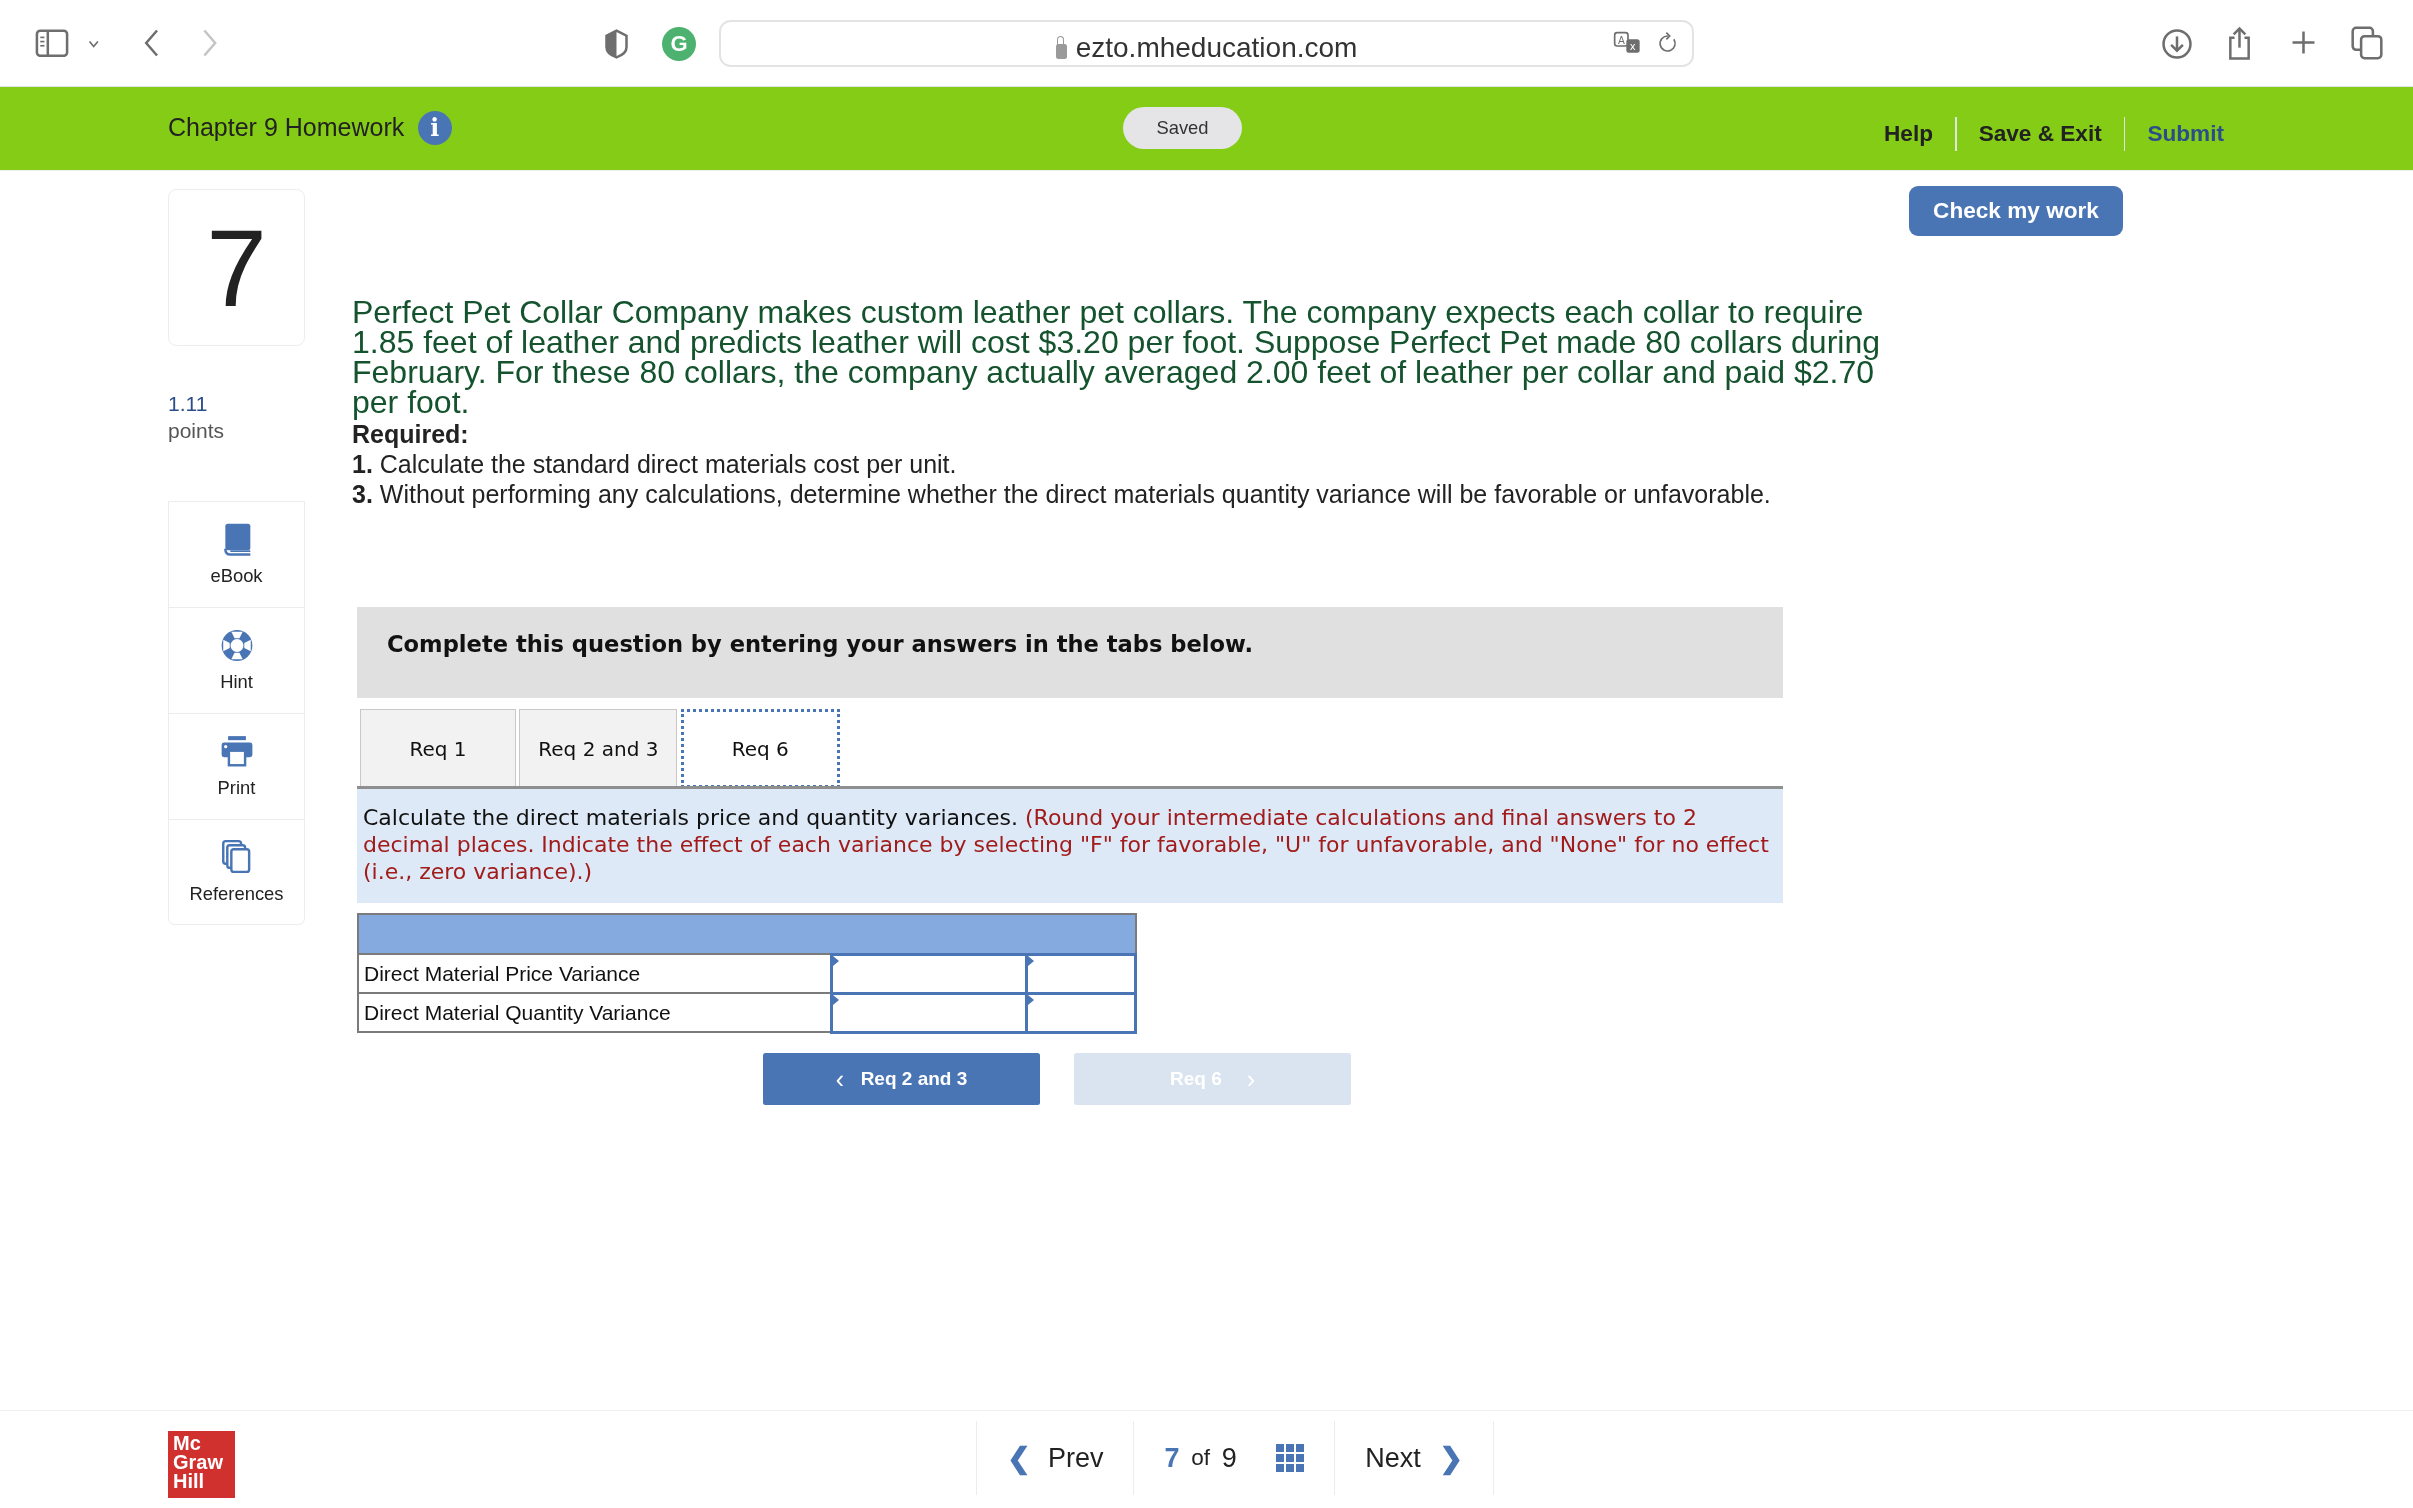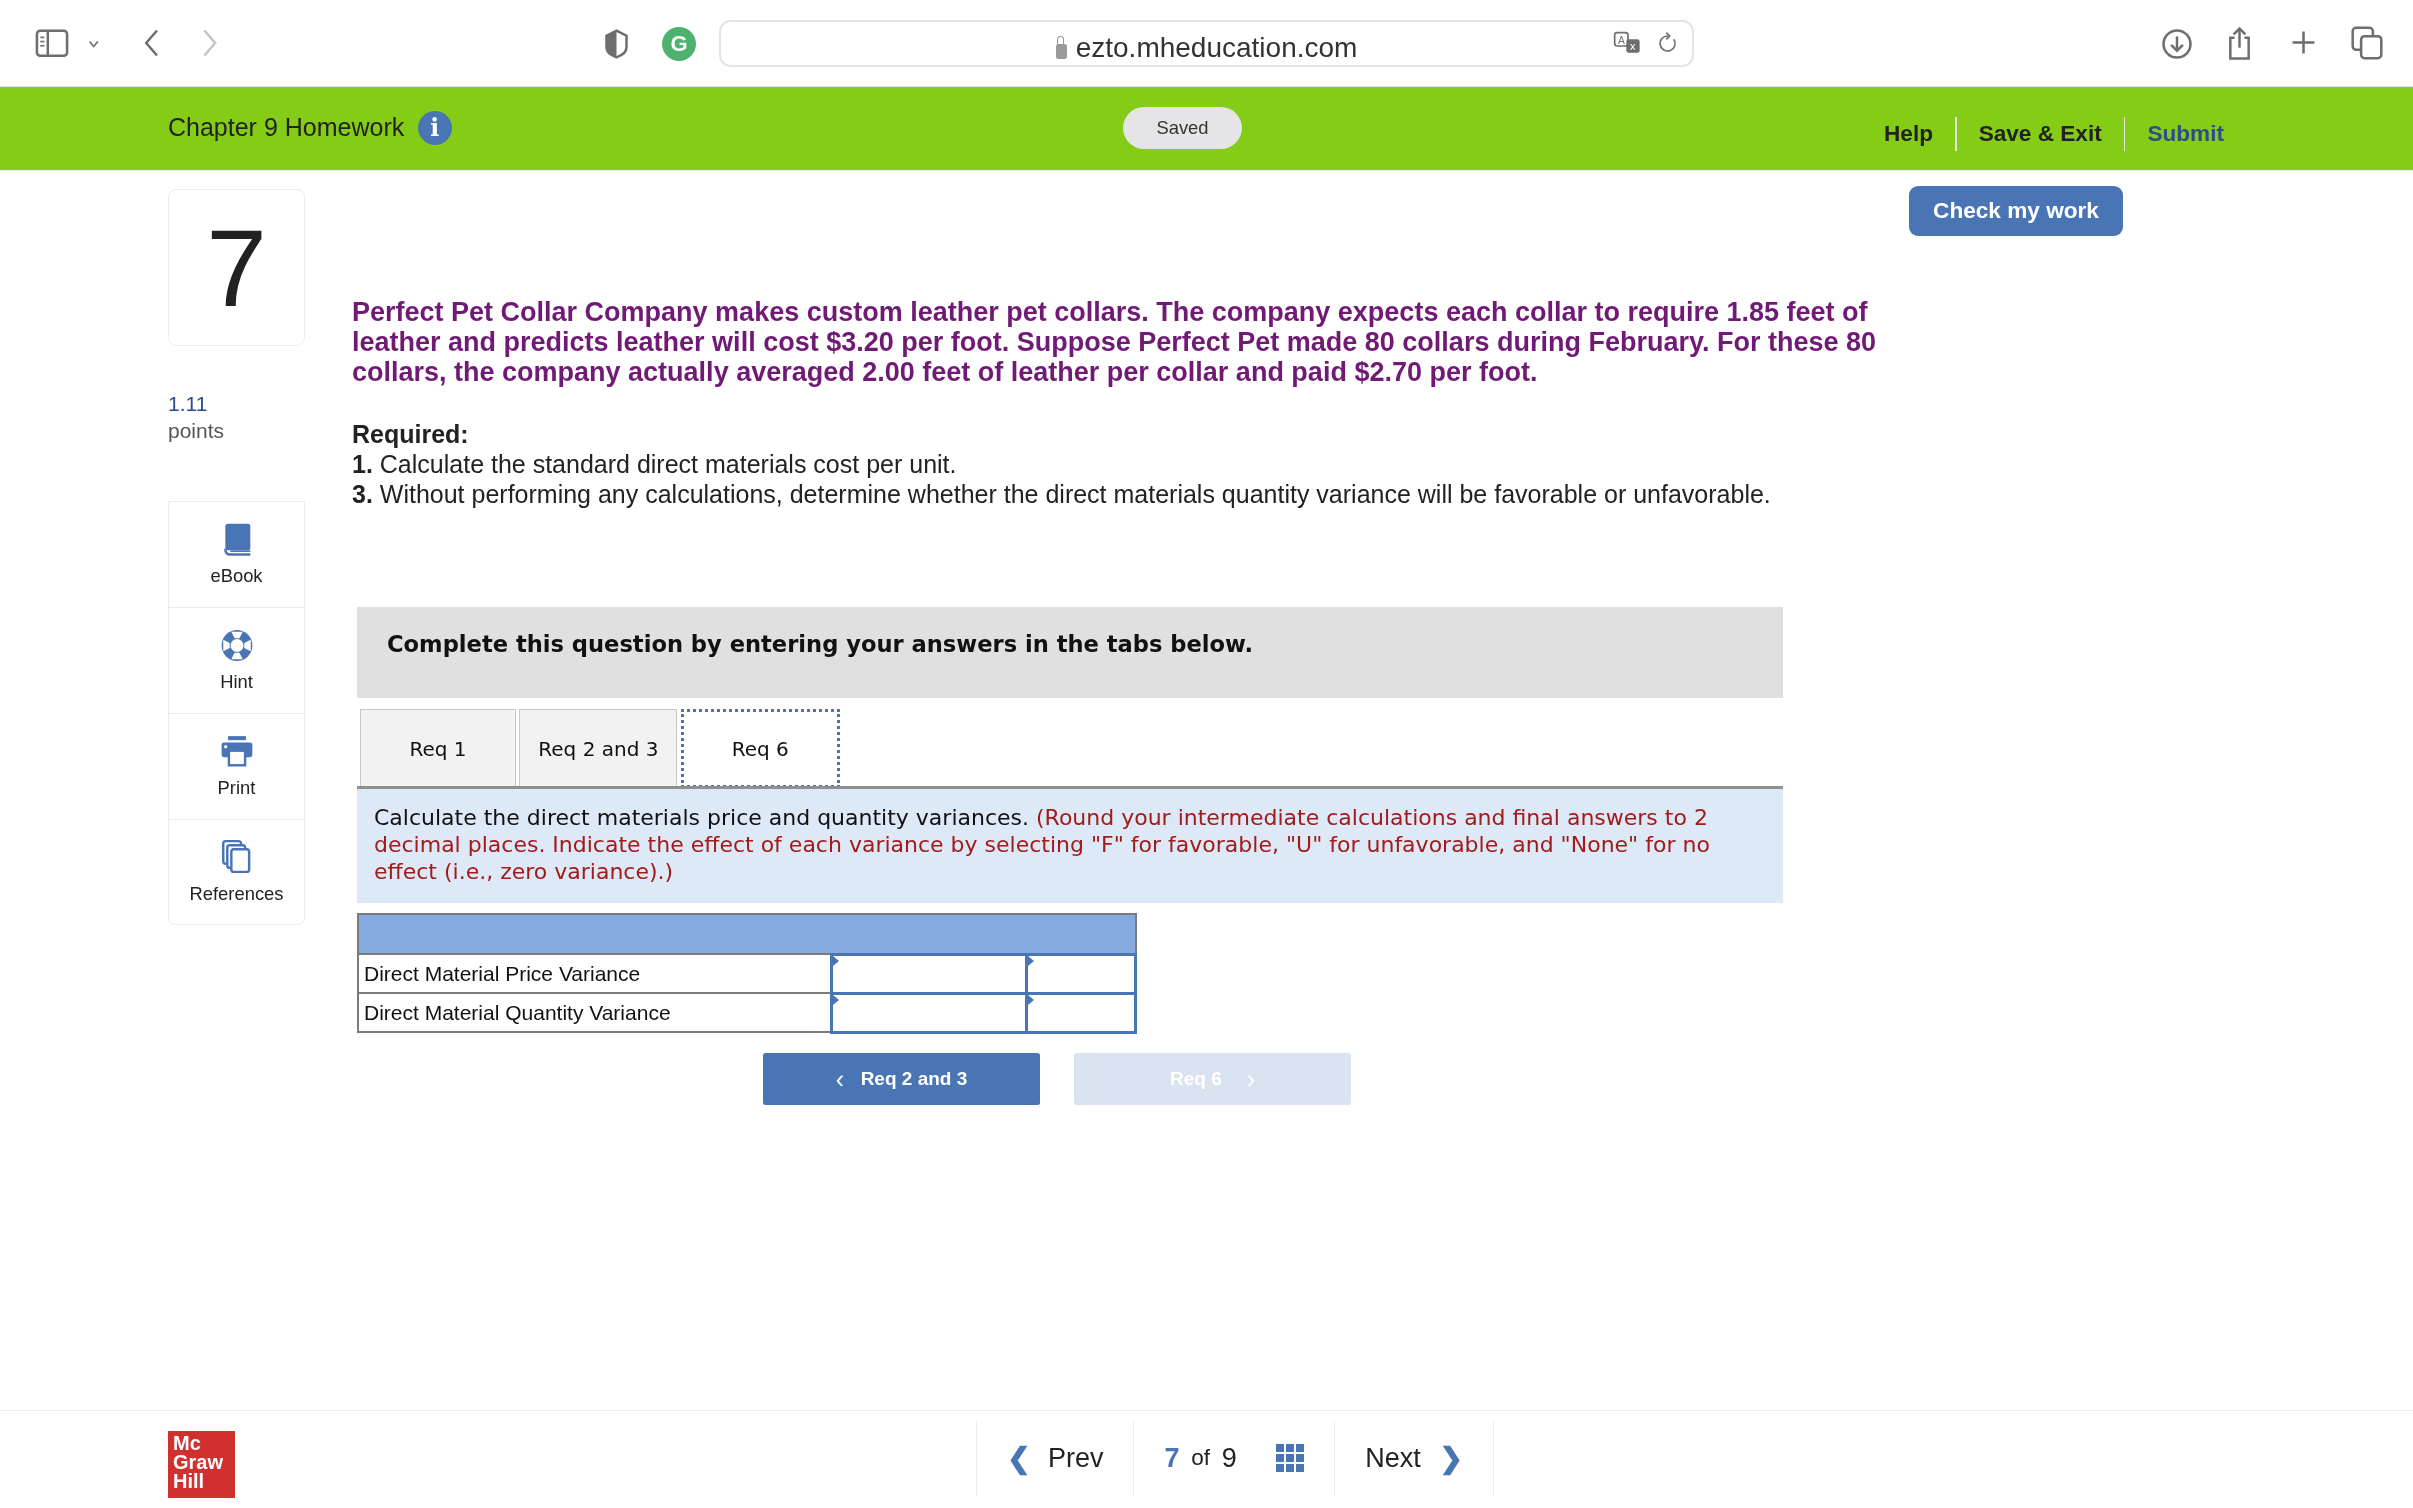--- a/index.html
+++ b/index.html
@@ -36,7 +36,7 @@
   .tool .ic { width: 34px; height: 35px; margin-bottom: 8.4px; }
 
   
-  .problem { position: absolute; left: 352px; top: 297px; width: 1534px; font-size: 27px; line-height: 30px; color: #701a75; font-weight: bold; }
+  .problem { position: absolute; left: 352px; top: 297px; width: 1534px; font-size: 32px; line-height: 30px; color: #14532d; }
   .required { position: absolute; left: 352px; top: 419px; width: 1534px; font-size: 25px; line-height: 30px; color: #222; }
   .required b { font-weight: bold; }
 

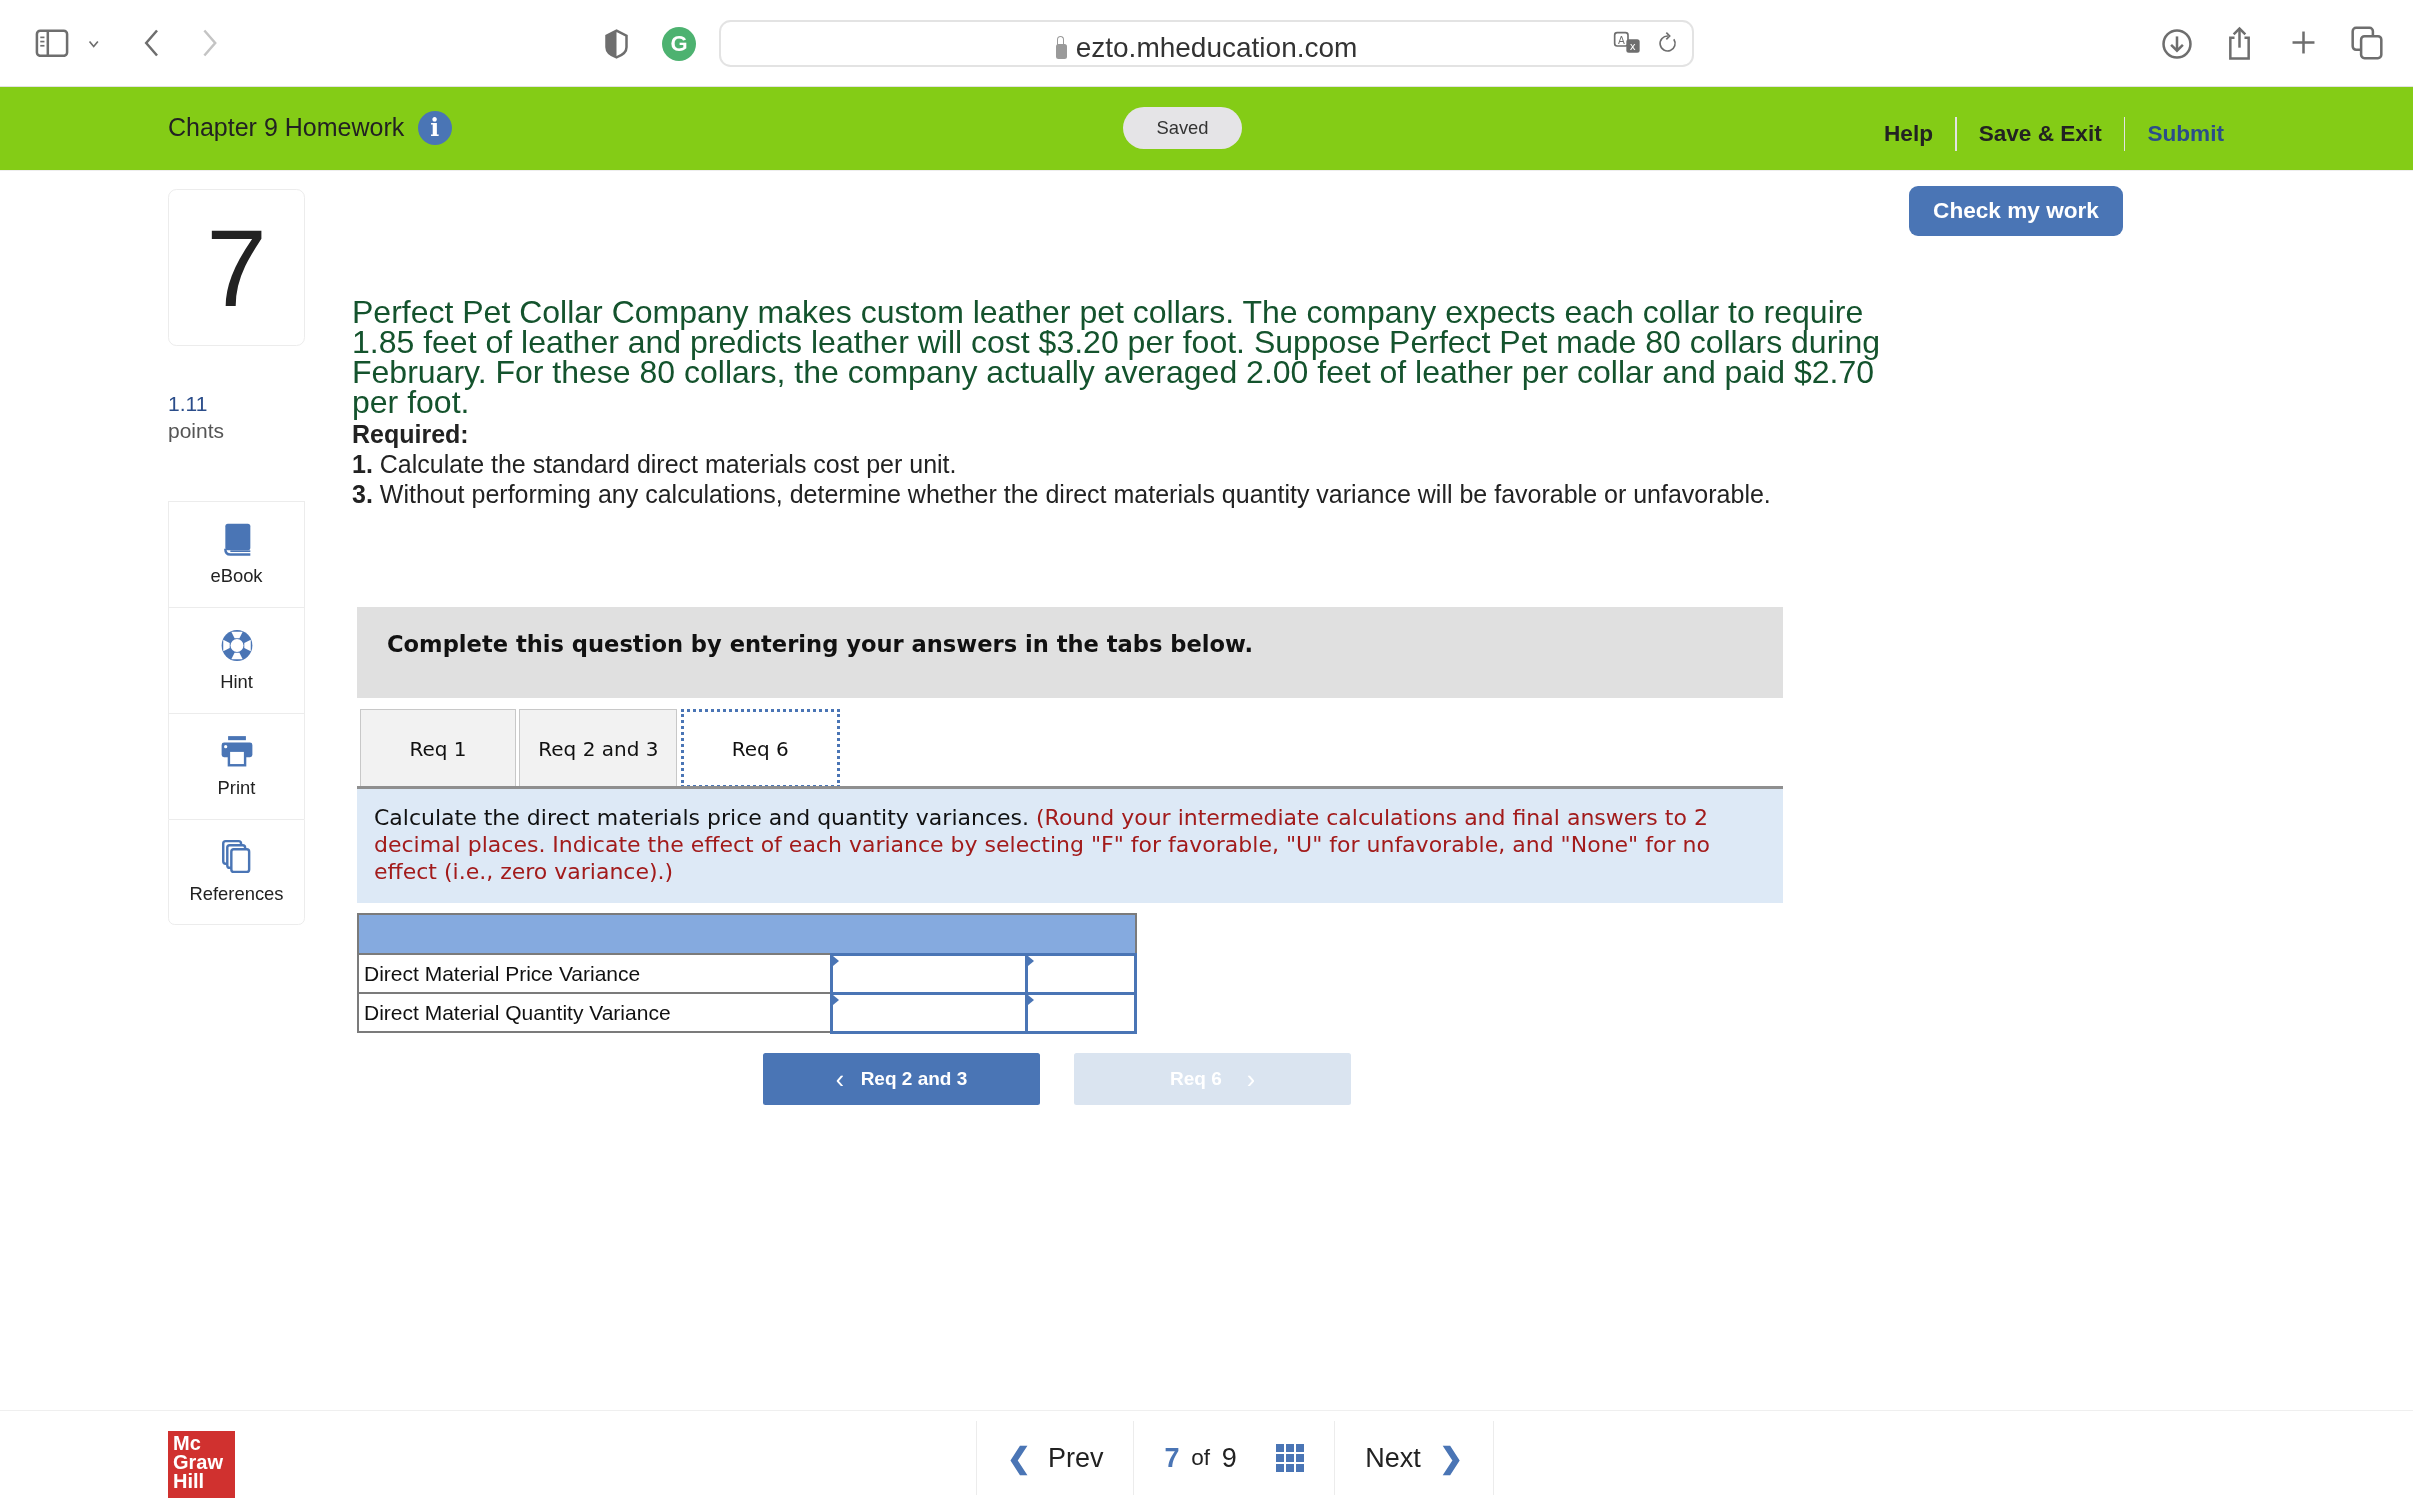--- a/index.html
+++ b/index.html
@@ -52,7 +52,7 @@
   .tab.t3 { width: 159px; background: #fff; border: 3.4px dotted #4a75b5; }
   .tab-line { position: absolute; left: 357px; top: 786px; width: 1426px; height: 2.5px; background: #8f8f8f; }
 
-  .blue-box { position: absolute; left: 357px; top: 789px; width: 1426px; height: 114px; background: #dde9f6; padding: 15px 17px; font-family: "DejaVu Sans", sans-serif; font-size: 22px; line-height: 27px; color: #111; }
+  .blue-box { position: absolute; left: 357px; top: 789px; width: 1426px; height: 114px; background: #dde9f6; padding: 15px 6px; font-family: "DejaVu Sans", sans-serif; font-size: 22px; line-height: 27px; color: #111; }
   .blue-box .red { color: #a21b1b; }
 
   

